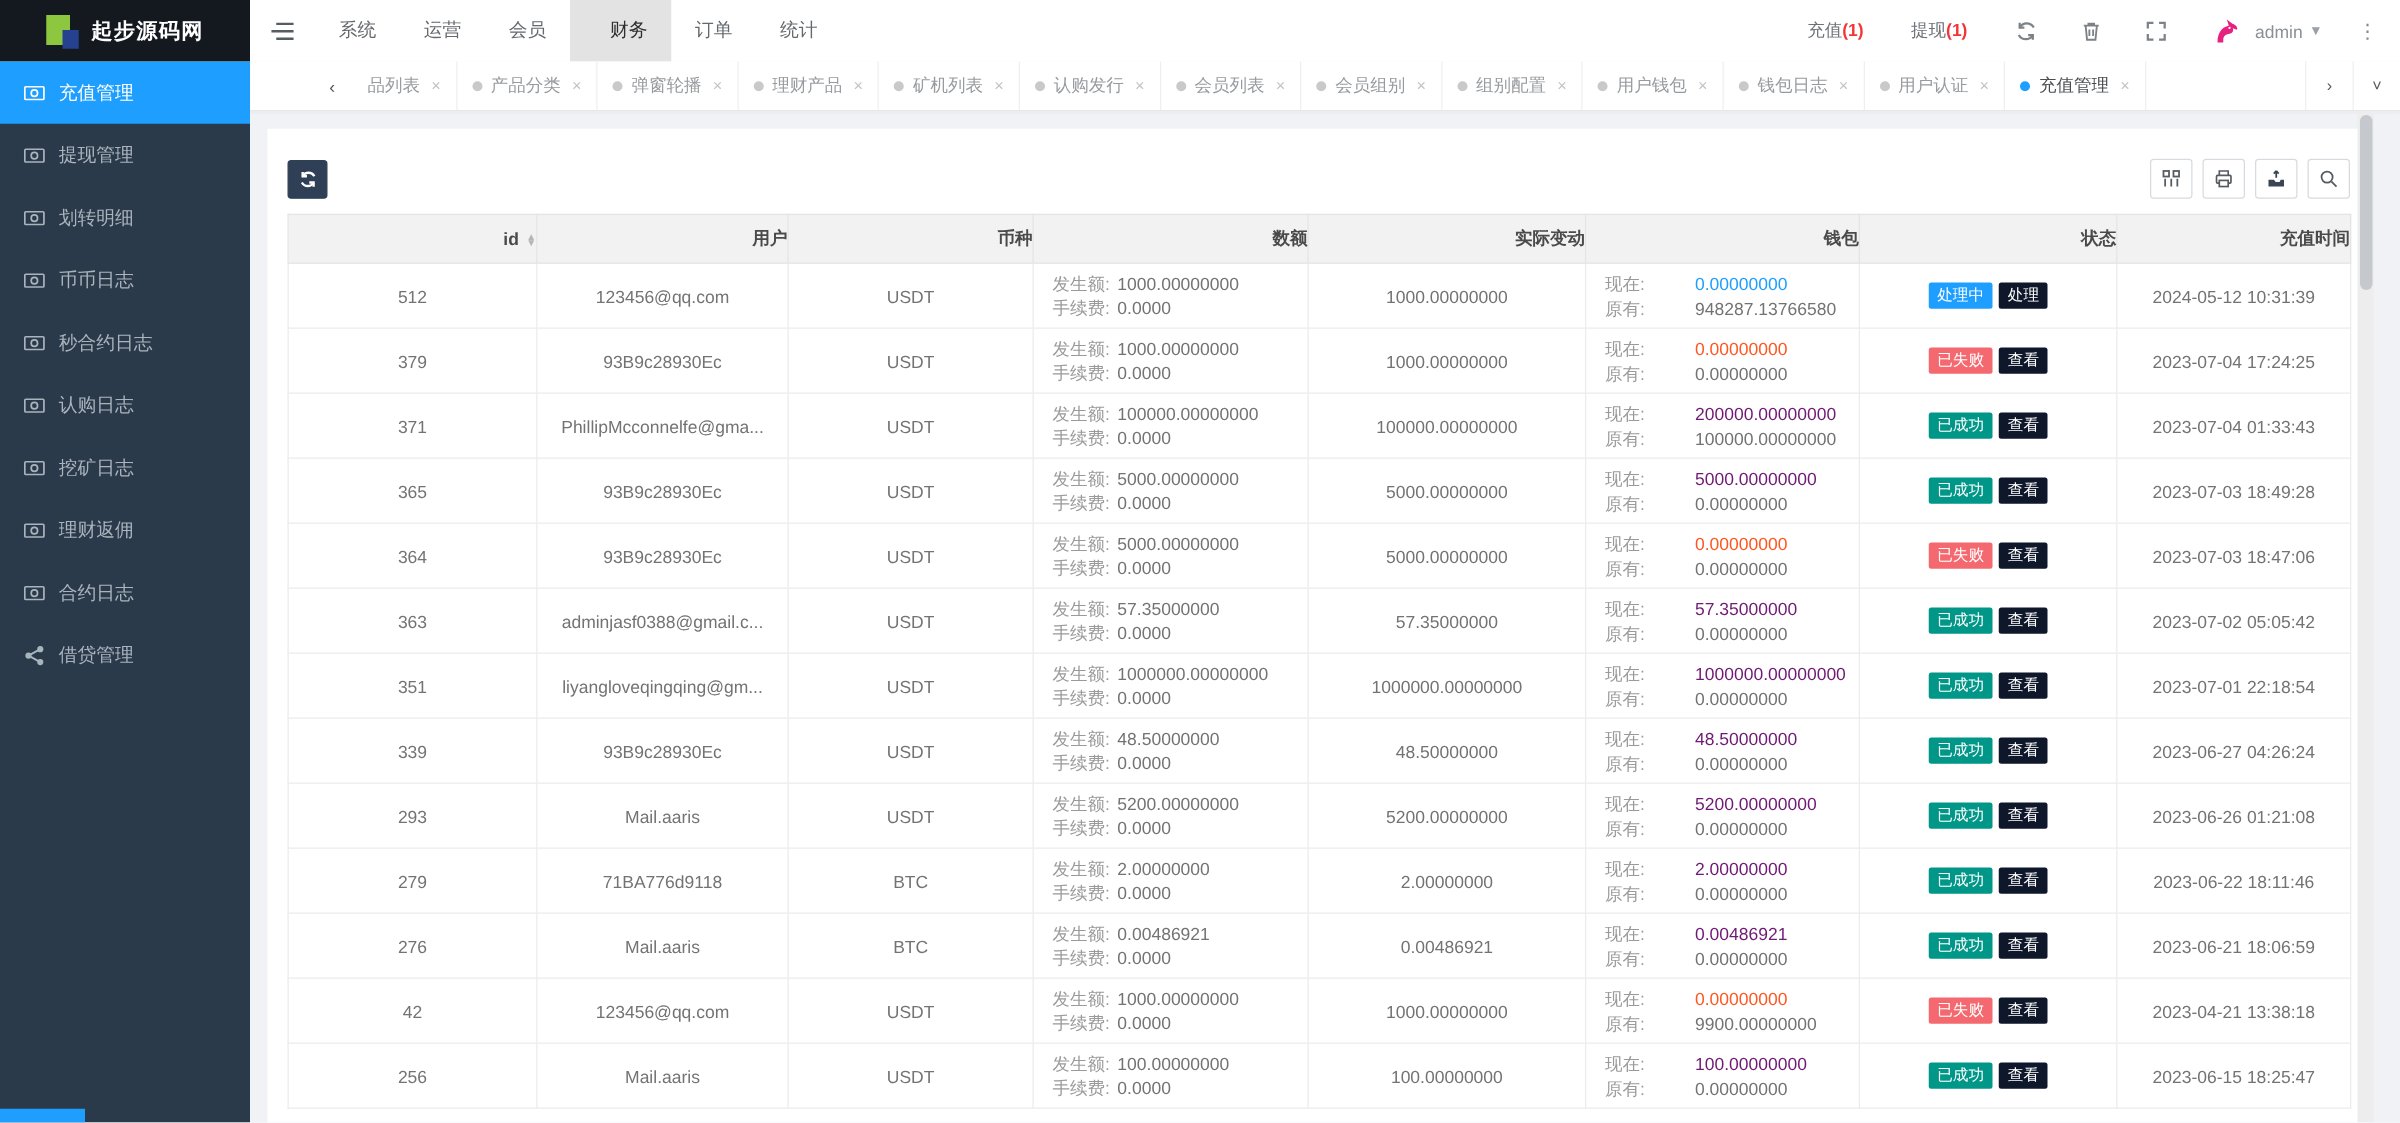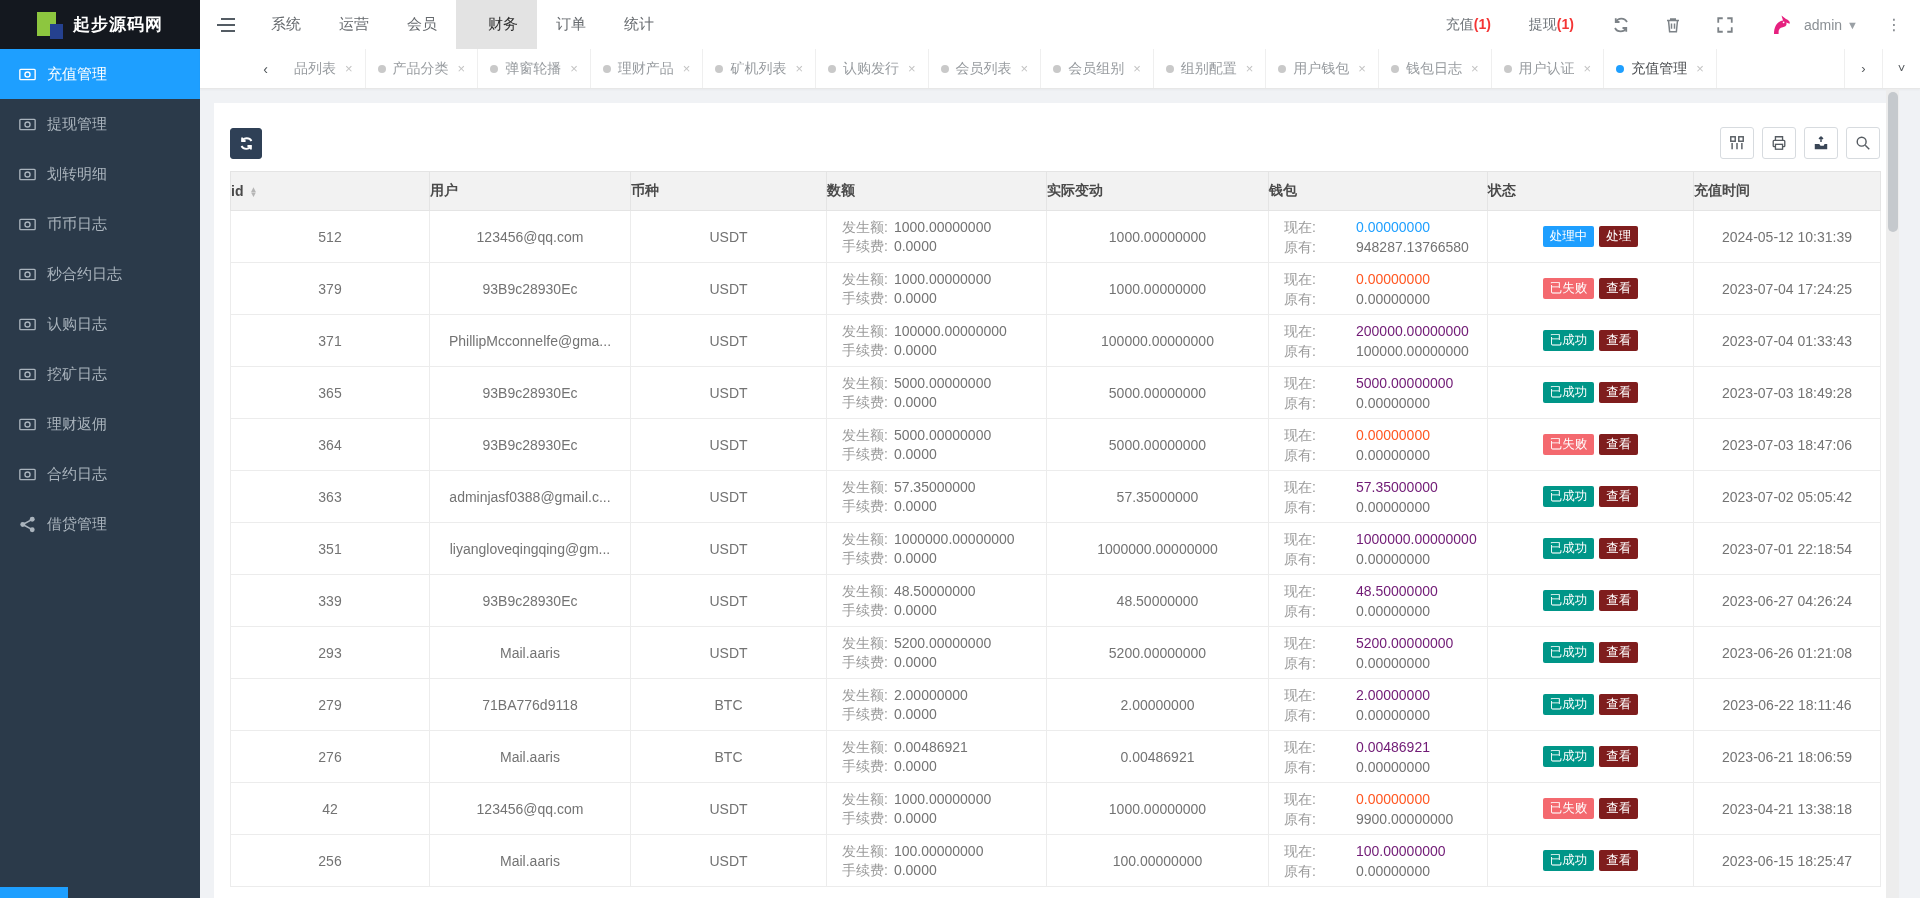--- a/index.html
+++ b/index.html
@@ -73,7 +73,7 @@
   .tablewrap { padding:0 16px; }
   table { width:100%; border-collapse:collapse; table-layout:fixed; border:1px solid #ececec; }
   thead th { height:39px; background:#f2f2f2; border:1px solid #e4e4e4; font-size:14px; color:#4a4a4a;
-             font-weight:bold; text-align:left; }
+             font-weight:bold; text-align:right; }
   tbody td { height:52px; border:1px solid #ececec; font-size:14px; color:#737373; text-align:center;
              vertical-align:middle; background:#fff; }
   .sorter { display:inline-flex; flex-direction:column; vertical-align:middle; margin-left:6px; line-height:5px; }

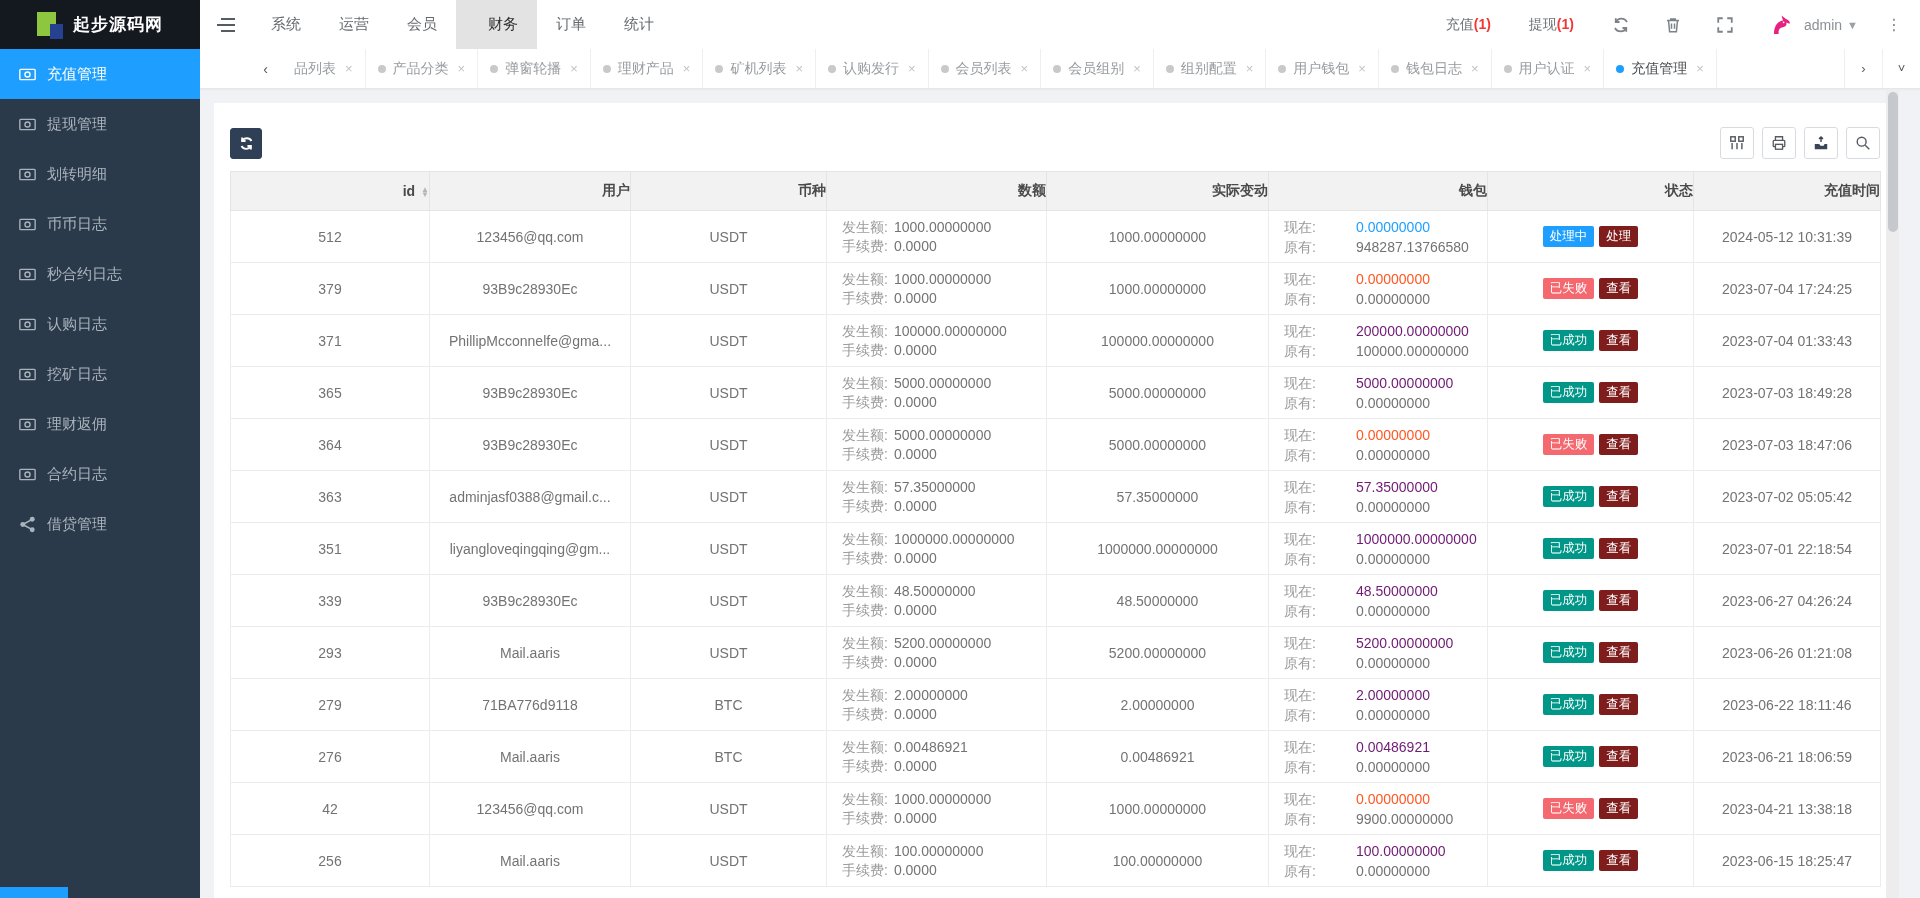--- a/index.html
+++ b/index.html
@@ -87,7 +87,7 @@
   .badge { display:inline-block; padding:3px 7px; border-radius:2px; color:#fff; font-size:12.5px;
            line-height:15px; cursor:pointer; }
   .b-processing { background:#1E9FFF; } .b-success { background:#009688; }
-  .b-failed { background:#F4696F; } .b-action { background:#7f1d1d; margin-left:5px; }
+  .b-failed { background:#F4696F; } .b-action { background:#0f172a; margin-left:5px; }
 
   
   .v-scrollbar { position:absolute; left:1886px; top:89px; width:13px; height:809px; background:#ededed; z-index:40; }

